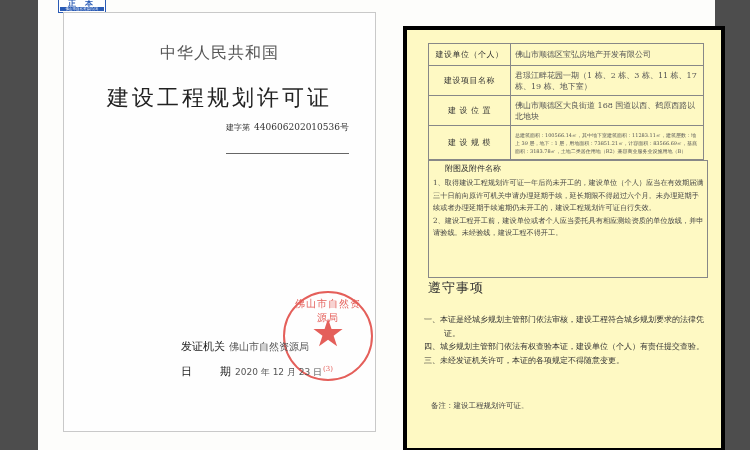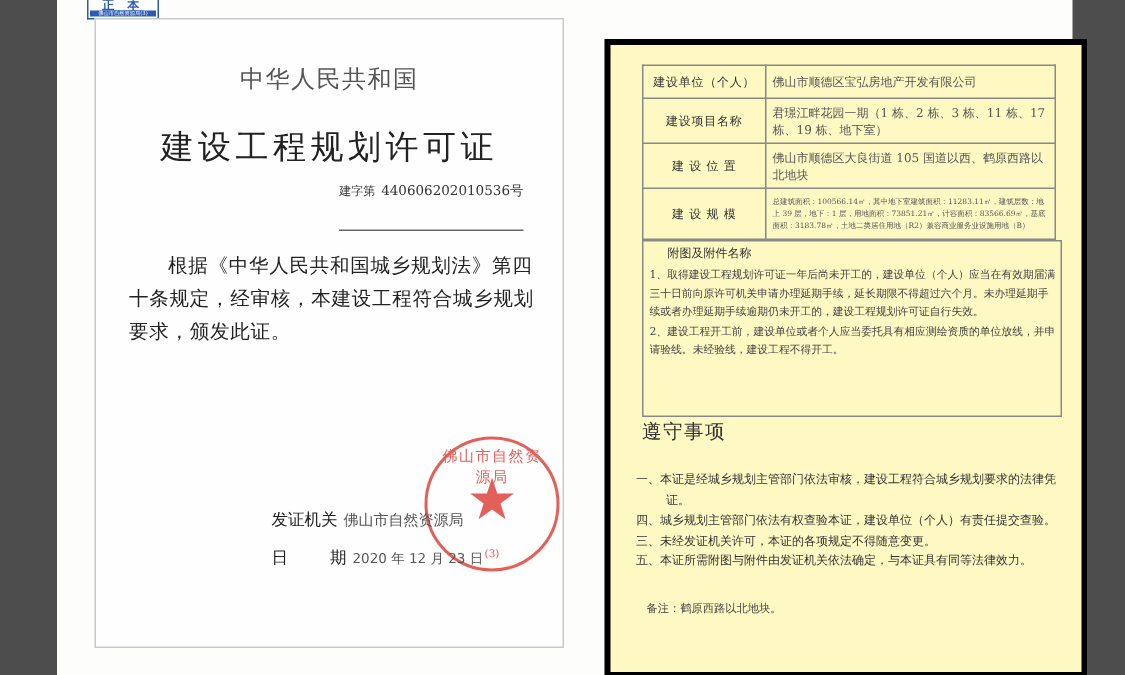--- a/index.html
+++ b/index.html
@@ -158,7 +158,7 @@
     </tr>
     <tr style="height:30px">
       <td class="k">建 设 位 置</td>
-      <td class="v">佛山市顺德区大良街道 105 国道以西、鹤原西路以北地块</td>
+      <td class="v">佛山市顺德区大良街道 168 国道以西、鹤原西路以北地块</td>
     </tr>
     <tr style="height:34px">
       <td class="k">建 设 规 模</td>

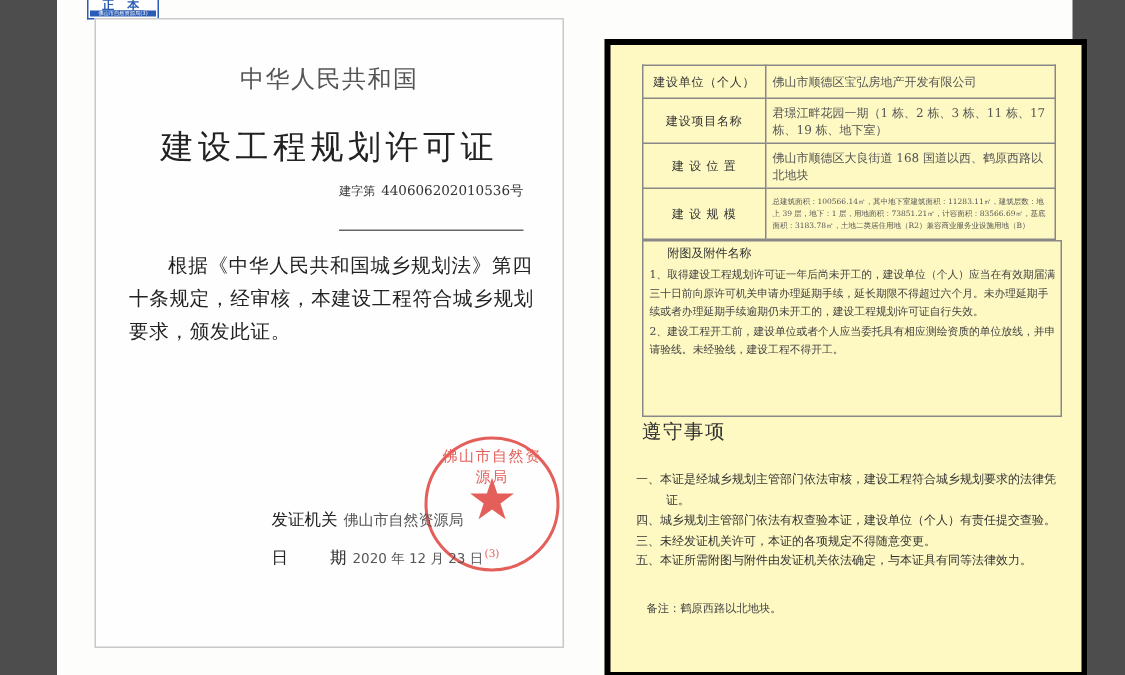--- a/index.html
+++ b/index.html
@@ -129,7 +129,6 @@
   <div class="cert-no">
     <span class="lbl">建字第</span><span>440606202010536号</span>
   </div>
-  <div class="body-text">根据《中华人民共和国城乡规划法》第四十条规定，经审核，本建设工程符合城乡规划要求，颁发此证。</div>
 
   <div class="seal">
     <div class="ring-top">佛山市自然资源局</div>

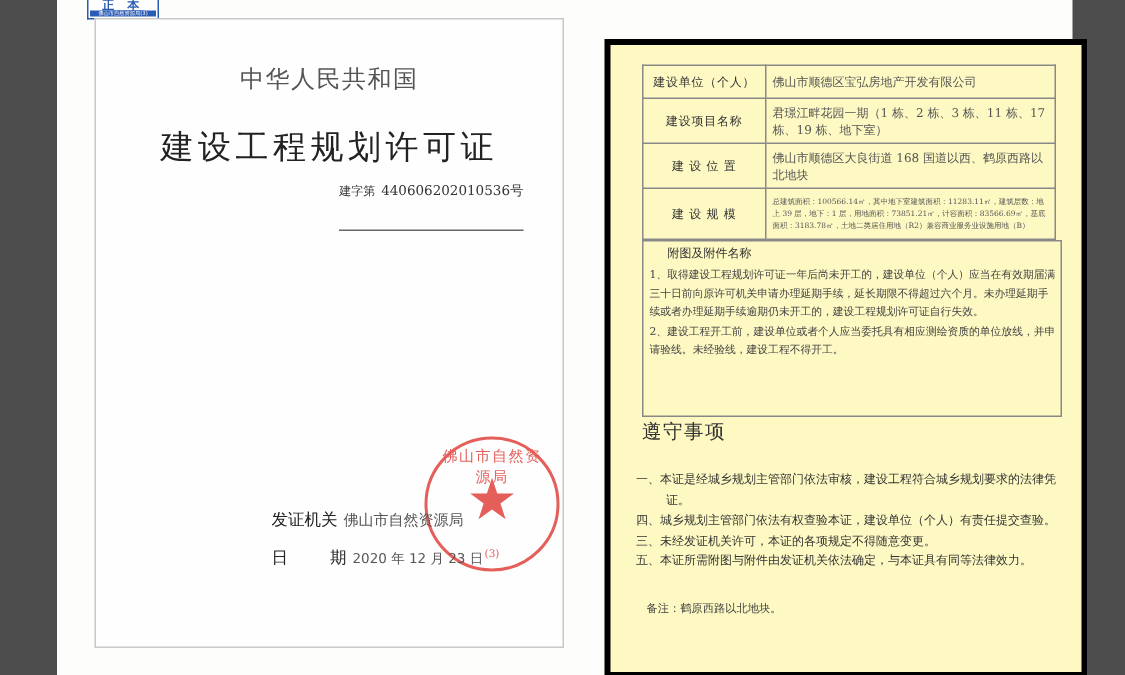--- a/index.html
+++ b/index.html
@@ -177,7 +177,6 @@
     <div class="n">一、本证是经城乡规划主管部门依法审核，建设工程符合城乡规划要求的法律凭证。</div>
     <div class="n">四、城乡规划主管部门依法有权查验本证，建设单位（个人）有责任提交查验。</div>
     <div class="n">三、未经发证机关许可，本证的各项规定不得随意变更。</div>
-    <div class="n">五、本证所需附图与附件由发证机关依法确定，与本证具有同等法律效力。</div>
   </div>
   <div class="remark">备注：鹤原西路以北地块。</div>
 </div>

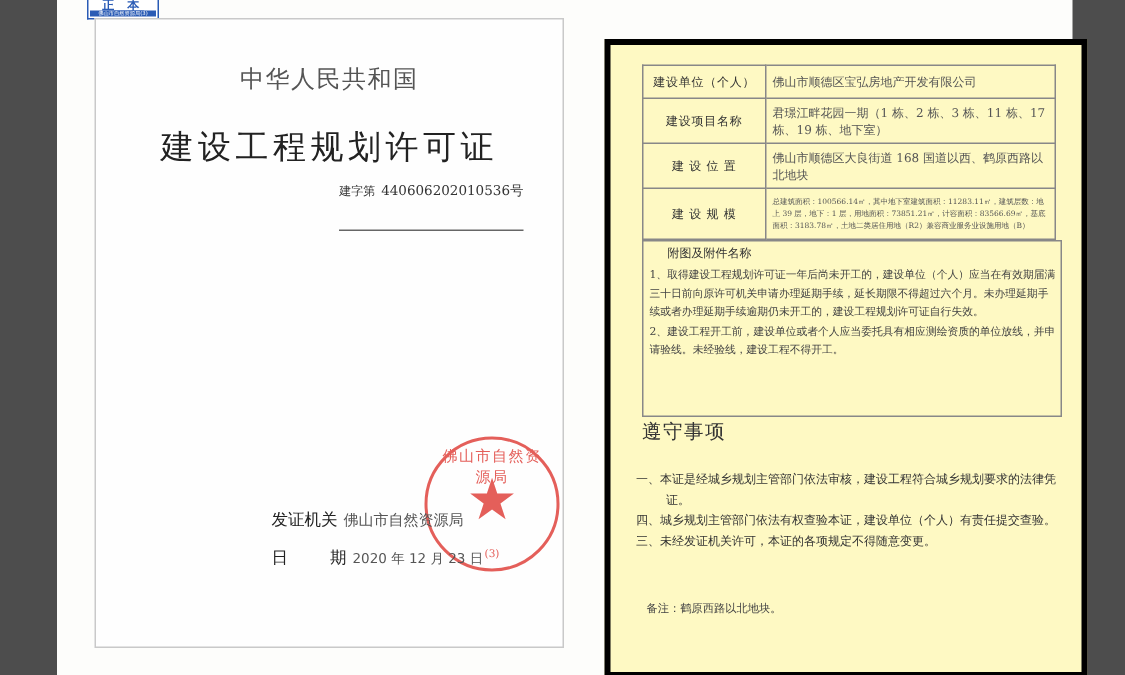--- a/index.html
+++ b/index.html
@@ -178,7 +178,7 @@
     <div class="n">四、城乡规划主管部门依法有权查验本证，建设单位（个人）有责任提交查验。</div>
     <div class="n">三、未经发证机关许可，本证的各项规定不得随意变更。</div>
   </div>
-  <div class="remark">备注：鹤原西路以北地块。</div>
+  <div class="remark">备注：建设工程规划许可证。</div>
 </div>
 
 </body></html>

